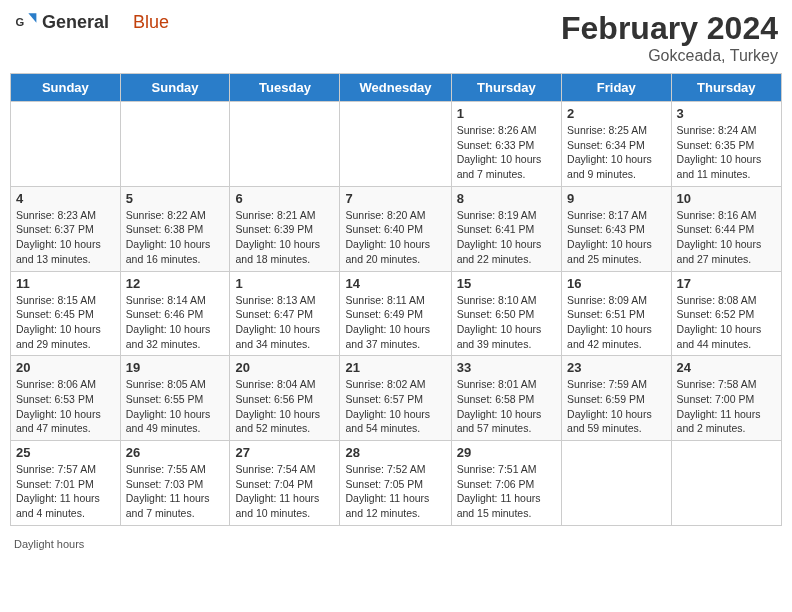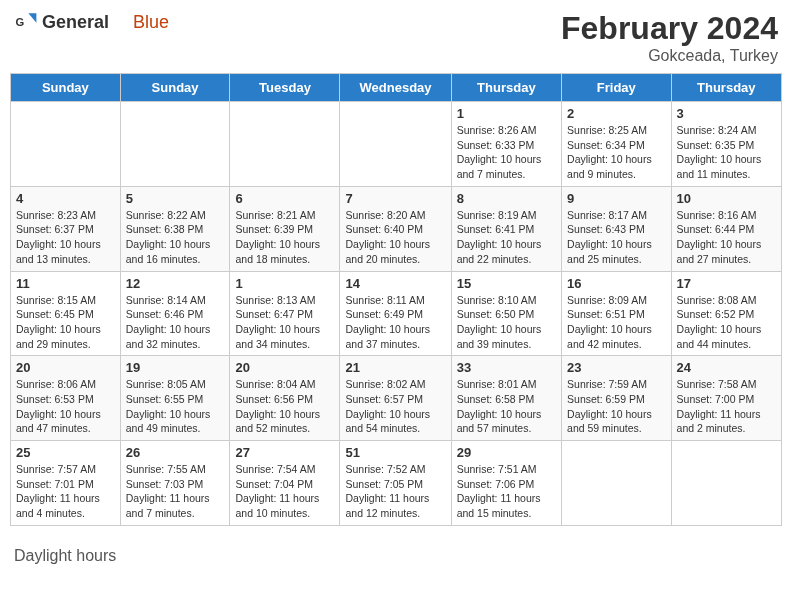--- a/index.html
+++ b/index.html
@@ -245,7 +245,7 @@
           <div class="cell-info">Sunrise: 7:54 AM<br>Sunset: 7:04 PM<br>Daylight: 11 hours and 10 minutes.</div>
         </td>
         <td>
-          <span class="cell-number">51</span>
+          <span class="cell-number">28</span>
           <div class="cell-info">Sunrise: 7:52 AM<br>Sunset: 7:05 PM<br>Daylight: 11 hours and 12 minutes.</div>
         </td>
         <td>

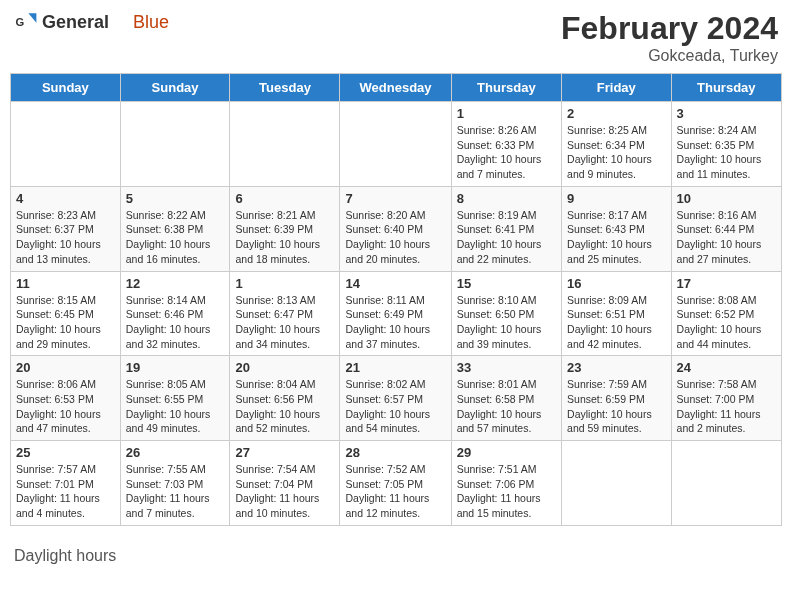--- a/index.html
+++ b/index.html
@@ -85,8 +85,8 @@
       background-color: #2a7dc9;
     }
     .footer {
-      margin-top: 21px;
-      font-size: 16px;
+      margin-top: 12px;
+      font-size: 11px;
       color: #555;
       padding-left: 4px;
     }

